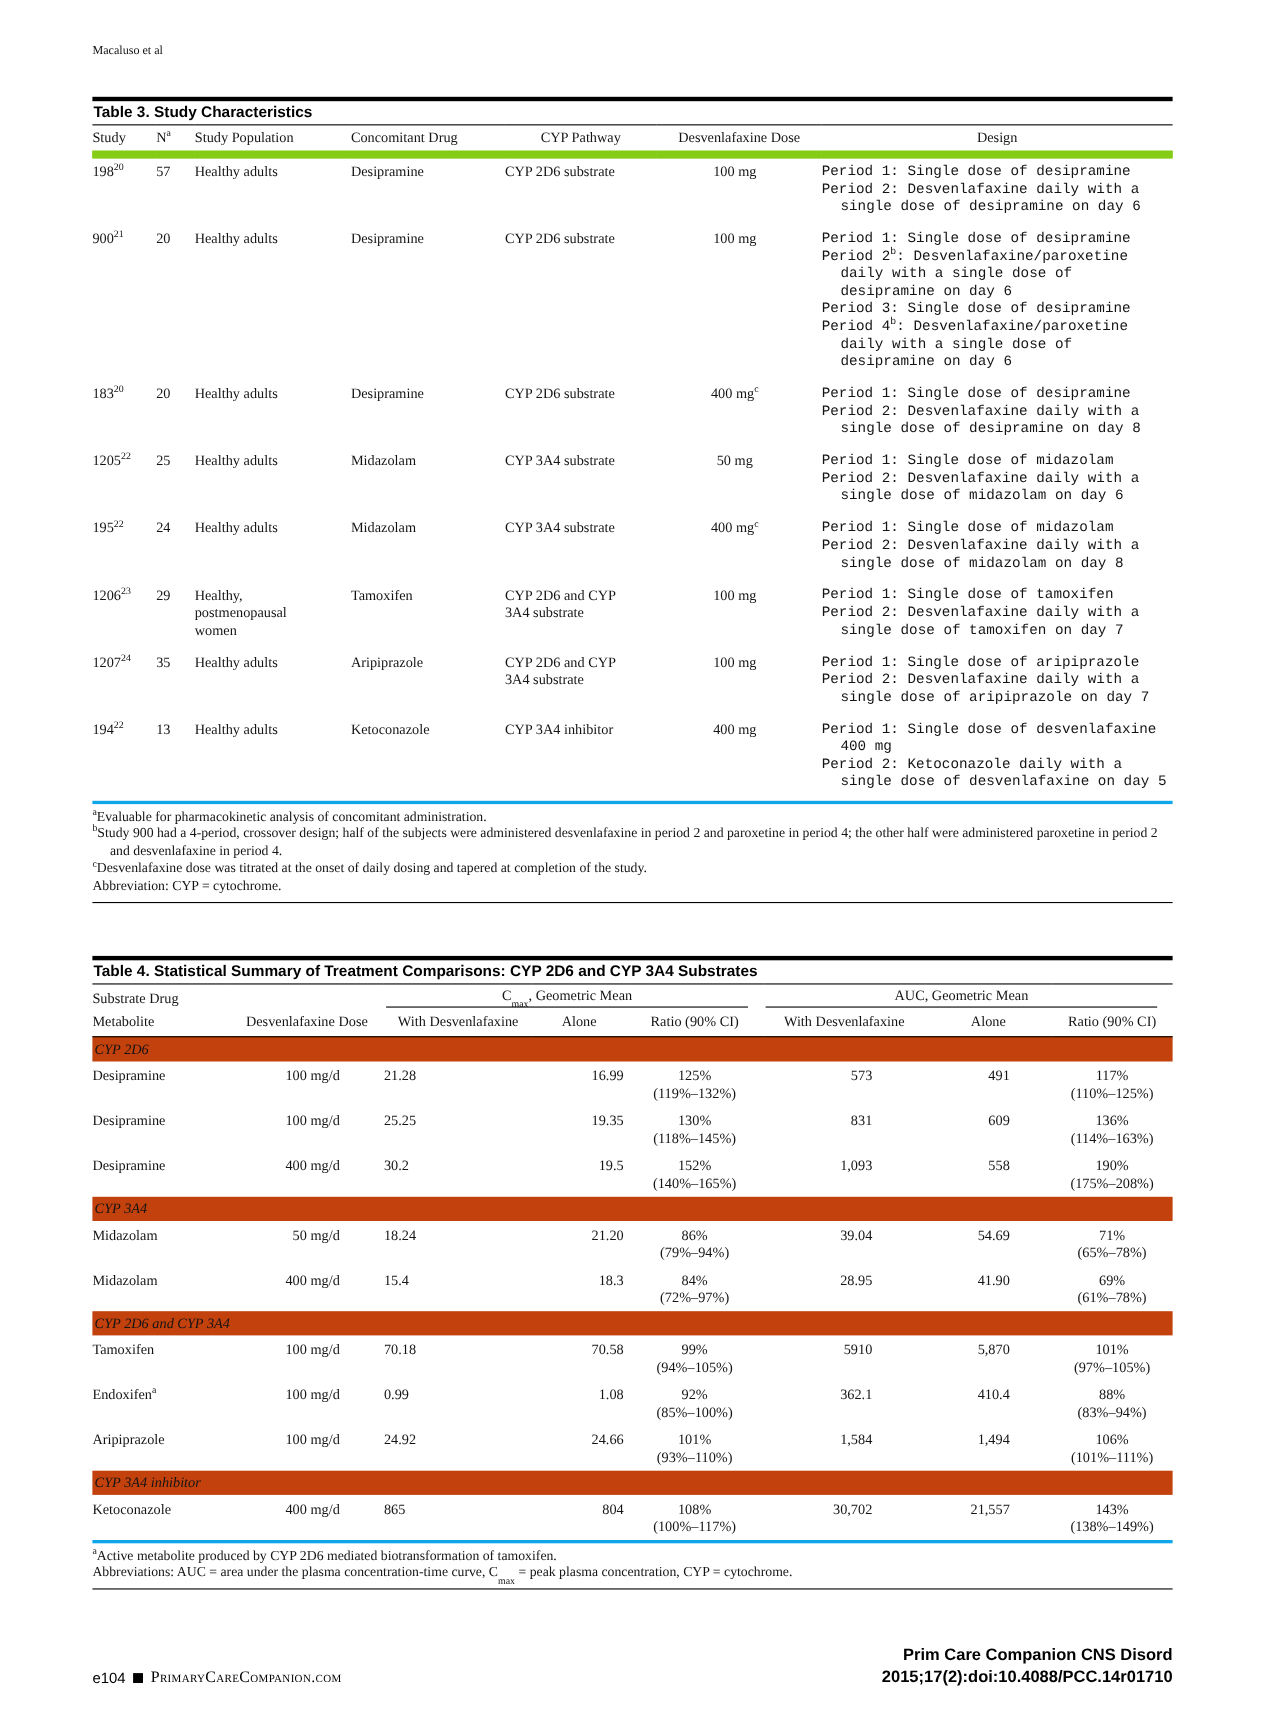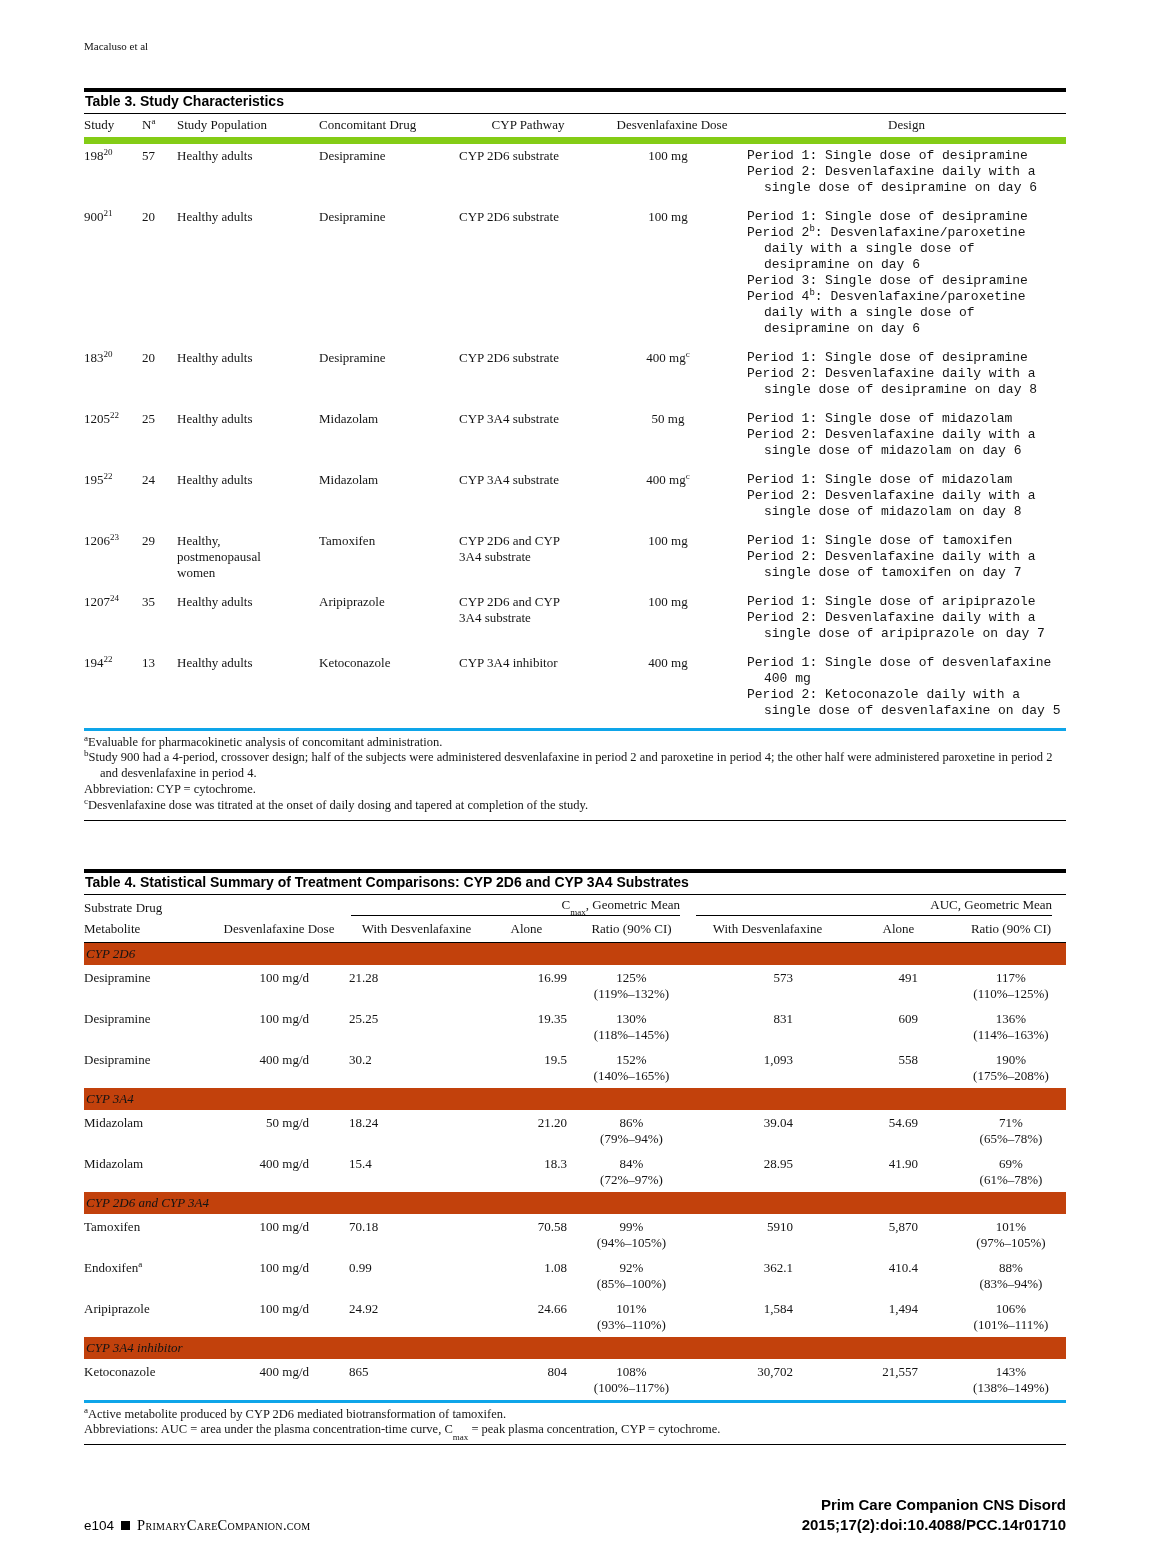--- a/index.html
+++ b/index.html
@@ -185,8 +185,8 @@
     <div class="fnotes">
       <div class="fn"><sup>a</sup><span>Evaluable for pharmacokinetic analysis of concomitant administration.</span></div>
       <div class="fn"><sup>b</sup><span>Study 900 had a 4-period, crossover design; half of the subjects were administered desvenlafaxine in period 2 and paroxetine in period 4; the other half were administered paroxetine in period 2 and desvenlafaxine in period 4.</span></div>
+      <div class="fn"><sup>c</sup><span>Desvenlafaxine dose was titrated at the onset of daily dosing and tapered at completion of the study.</span></div>
       <div class="fn"><span>Abbreviation: CYP = cytochrome.</span></div>
-      <div class="fn"><sup>c</sup><span>Desvenlafaxine dose was titrated at the onset of daily dosing and tapered at completion of the study.</span></div>
     </div>
   </div>
 

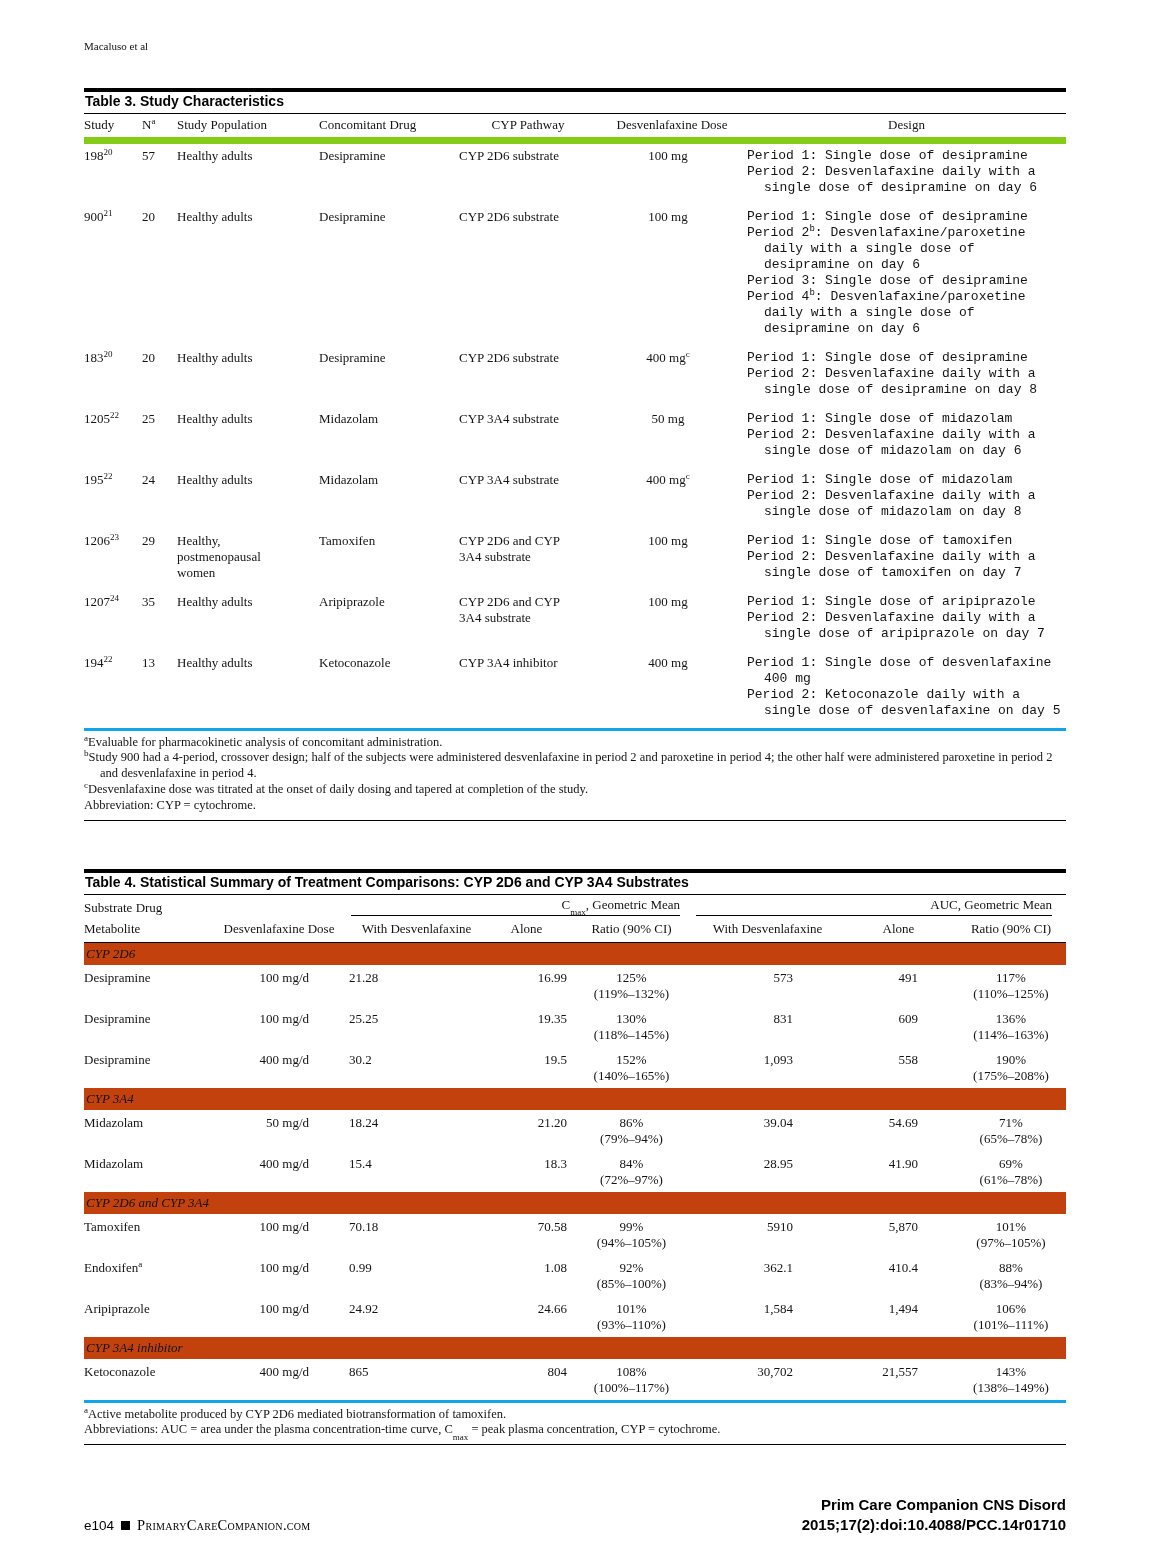--- a/index.html
+++ b/index.html
@@ -31,7 +31,7 @@
   
   #t4{border-top:1px solid #000;}
   #t4 thead th{font-weight:400;vertical-align:bottom;padding:2px 0 3px;}
-  #t4 .grpin{border-bottom:1px solid #000;padding-bottom:2px;margin:0 14px 0 2px;text-align:right;}
+  #t4 .grpin{border-bottom:1px solid #000;padding-bottom:2px;margin:0 14px 0 2px;text-align:center;}
   #t4 tr.h2 th{border-bottom:1px solid #000;padding:2px 0 5px;}
   #t4 tbody td{vertical-align:top;padding:5px 0 4px;}
   #t4 tr.sect td{background:#c2410c;padding:3px 0 3px 2px;font-style:italic;}

